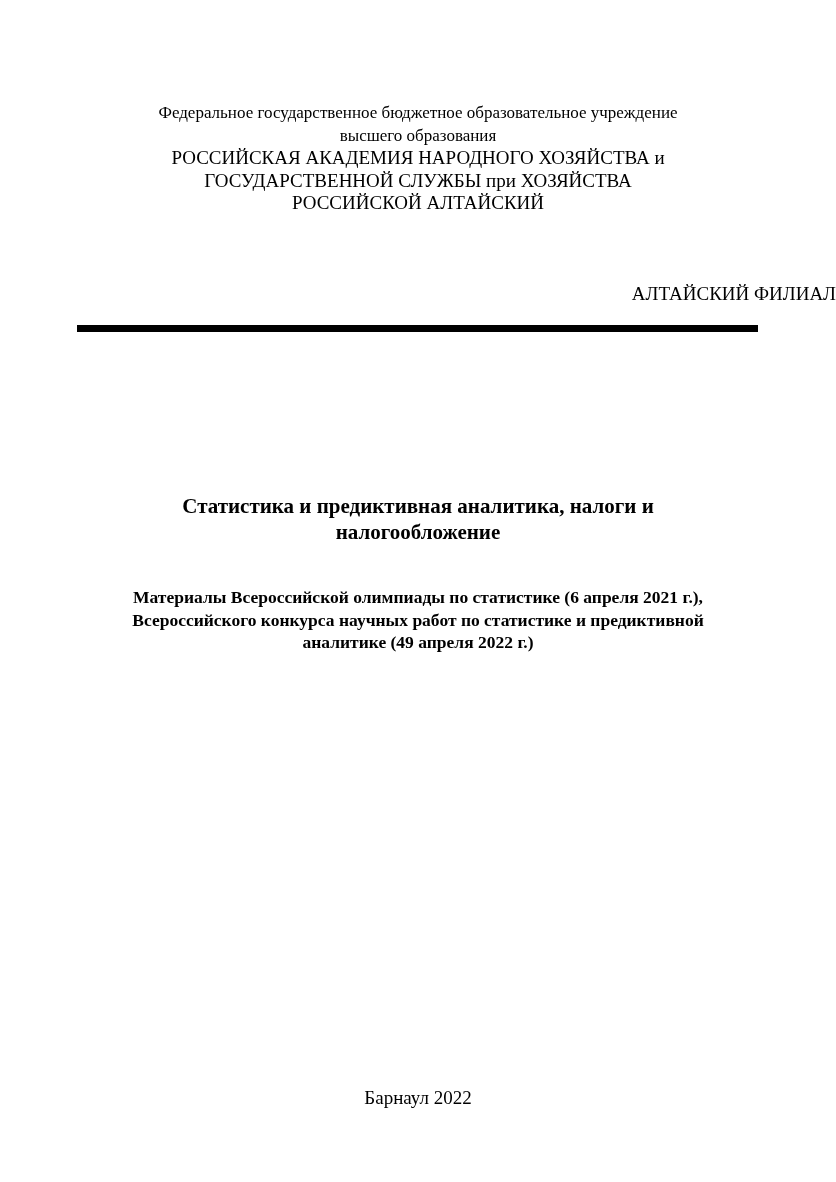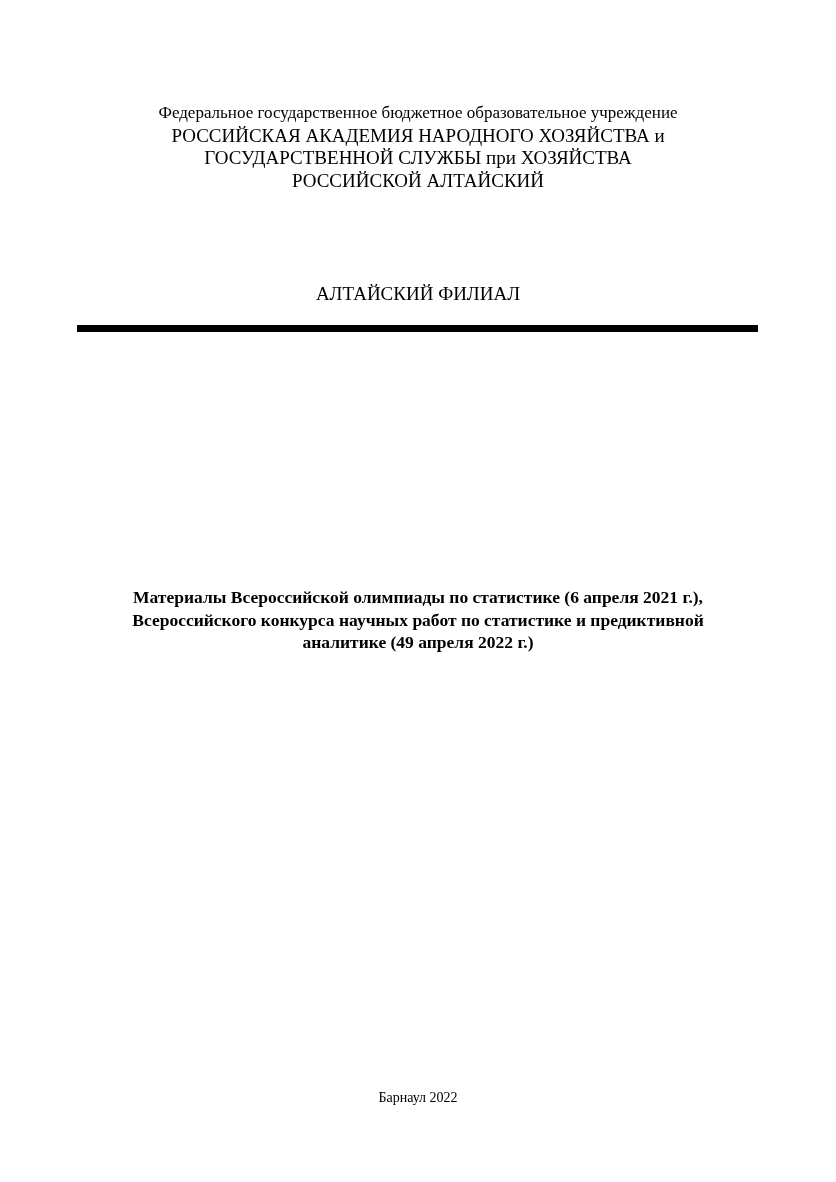--- a/index.html
+++ b/index.html
@@ -88,6 +88,7 @@
 
   <div class="block header">
     <span class="line l-small">Федеральное государственное бюджетное образовательное учреждение</span>
+    <span class="line l-small">высшего образования</span>
     <span class="line l-caps">РОССИЙСКАЯ АКАДЕМИЯ НАРОДНОГО ХОЗЯЙСТВА и</span>
     <span class="line l-caps">ГОСУДАРСТВЕННОЙ СЛУЖБЫ при ХОЗЯЙСТВА</span>
     <span class="line l-caps">РОССИЙСКОЙ АЛТАЙСКИЙ</span>

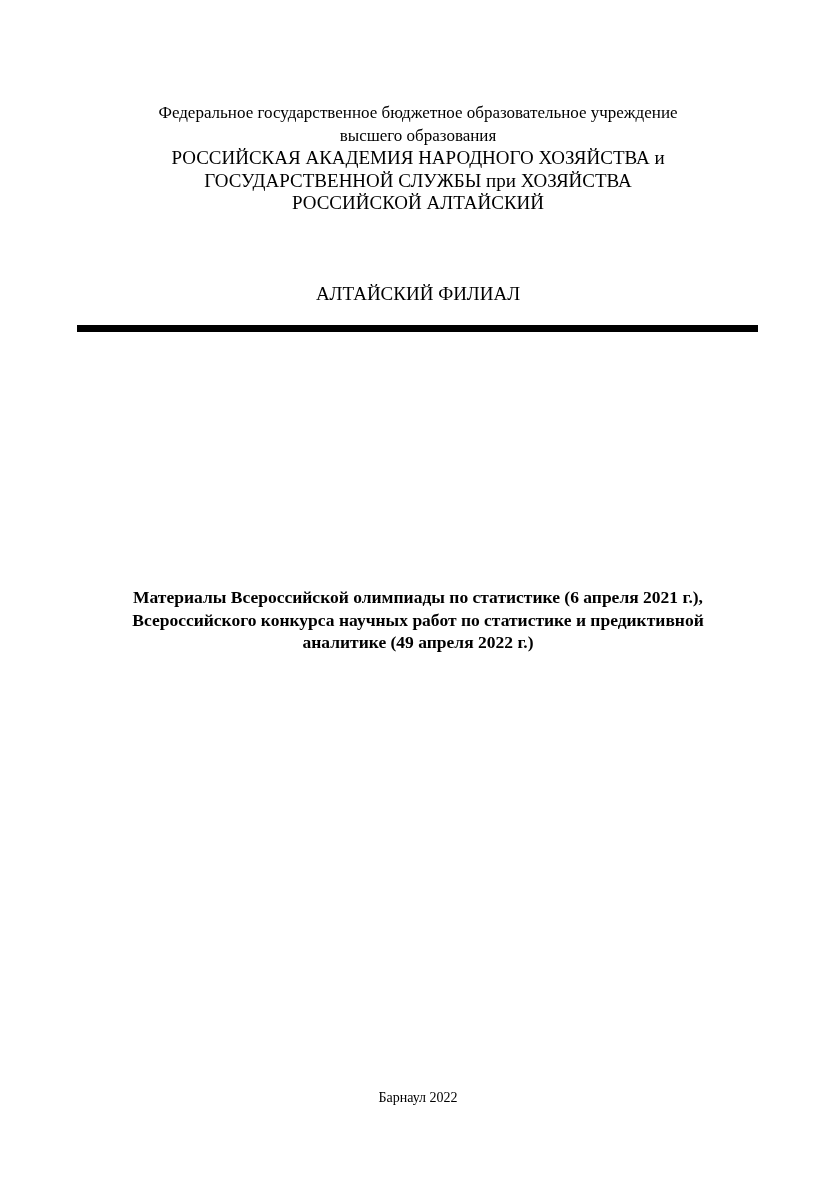--- a/index.html
+++ b/index.html
@@ -50,6 +50,7 @@
       top: 270px;
       font-size: 19px;
       line-height: 24px;
+      text-align: right;
     }
     
     .rule {

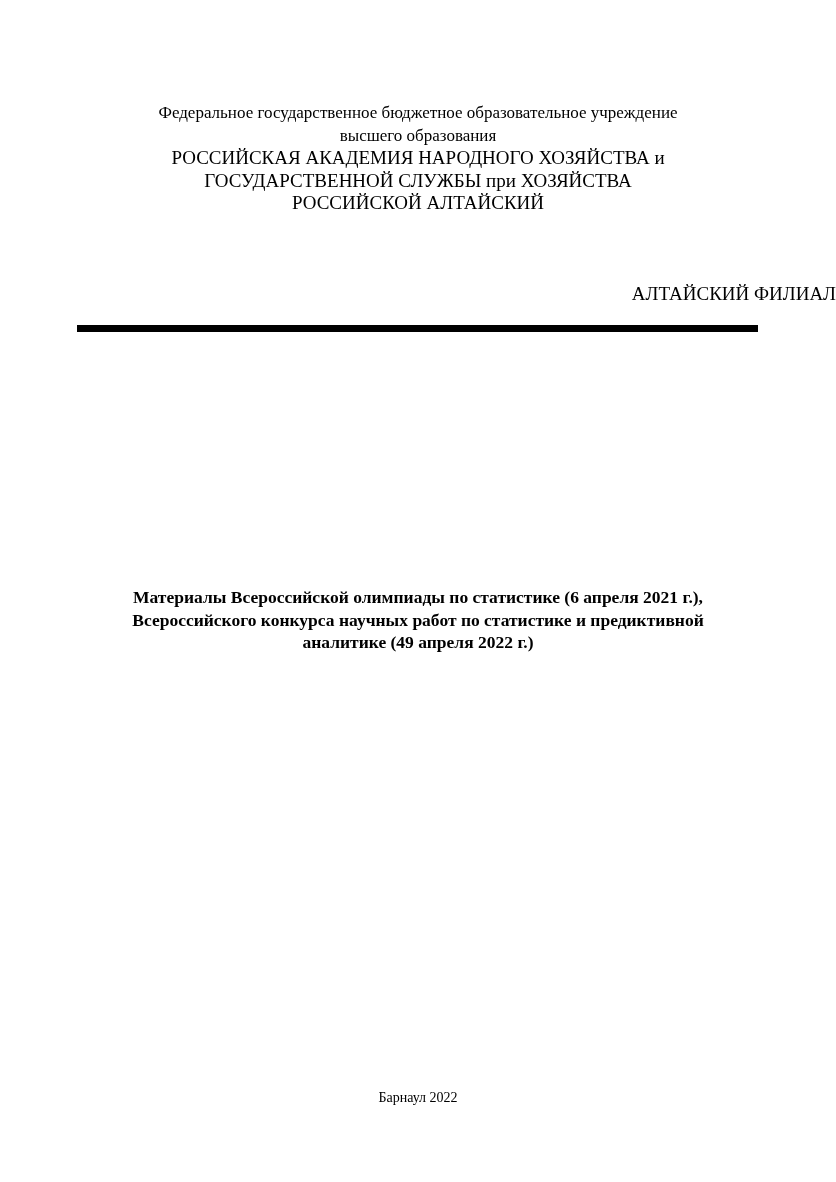--- a/index.html
+++ b/index.html
@@ -102,6 +102,7 @@
   <div class="rule"></div>
 
   <div class="block title">
+    <span class="line">Статистика и предиктивная аналитика, налоги и</span>
   </div>
 
   <div class="block subtitle">

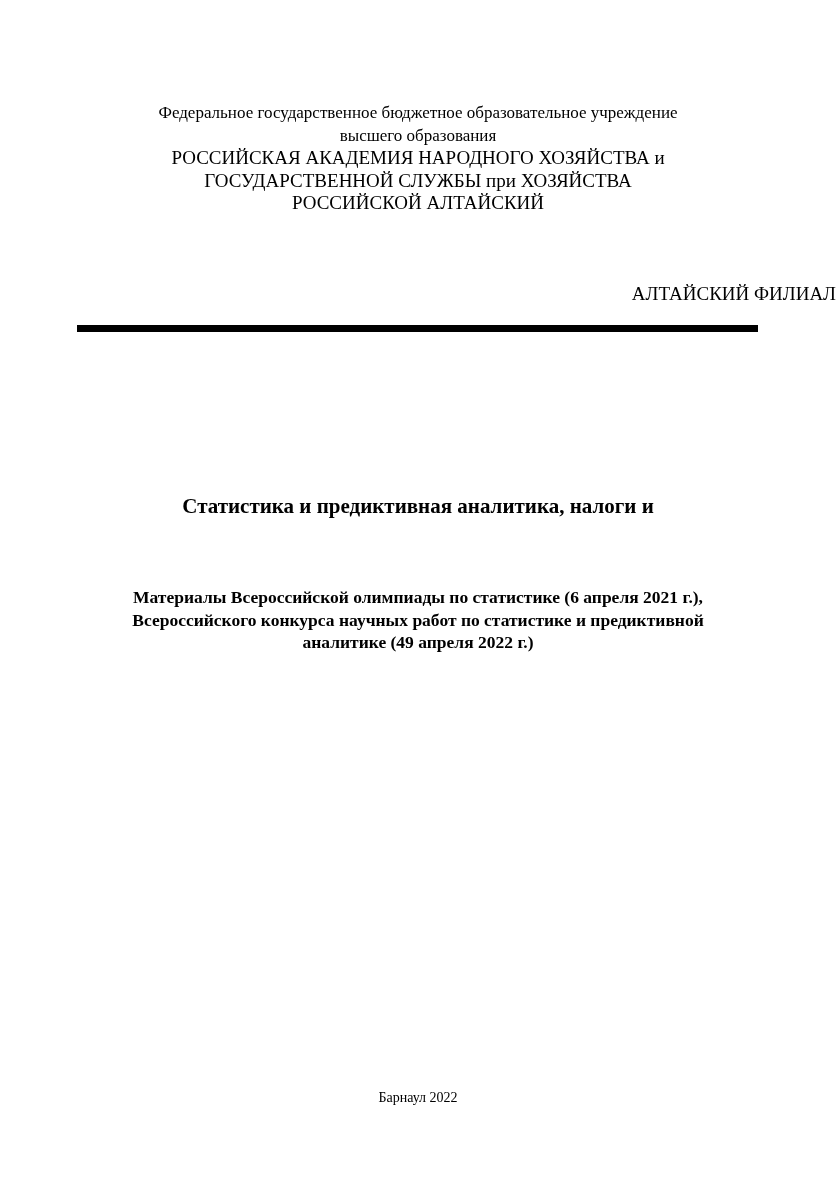--- a/index.html
+++ b/index.html
@@ -103,6 +103,7 @@
 
   <div class="block title">
     <span class="line">Статистика и предиктивная аналитика, налоги и</span>
+    <span class="line">налогообложение</span>
   </div>
 
   <div class="block subtitle">

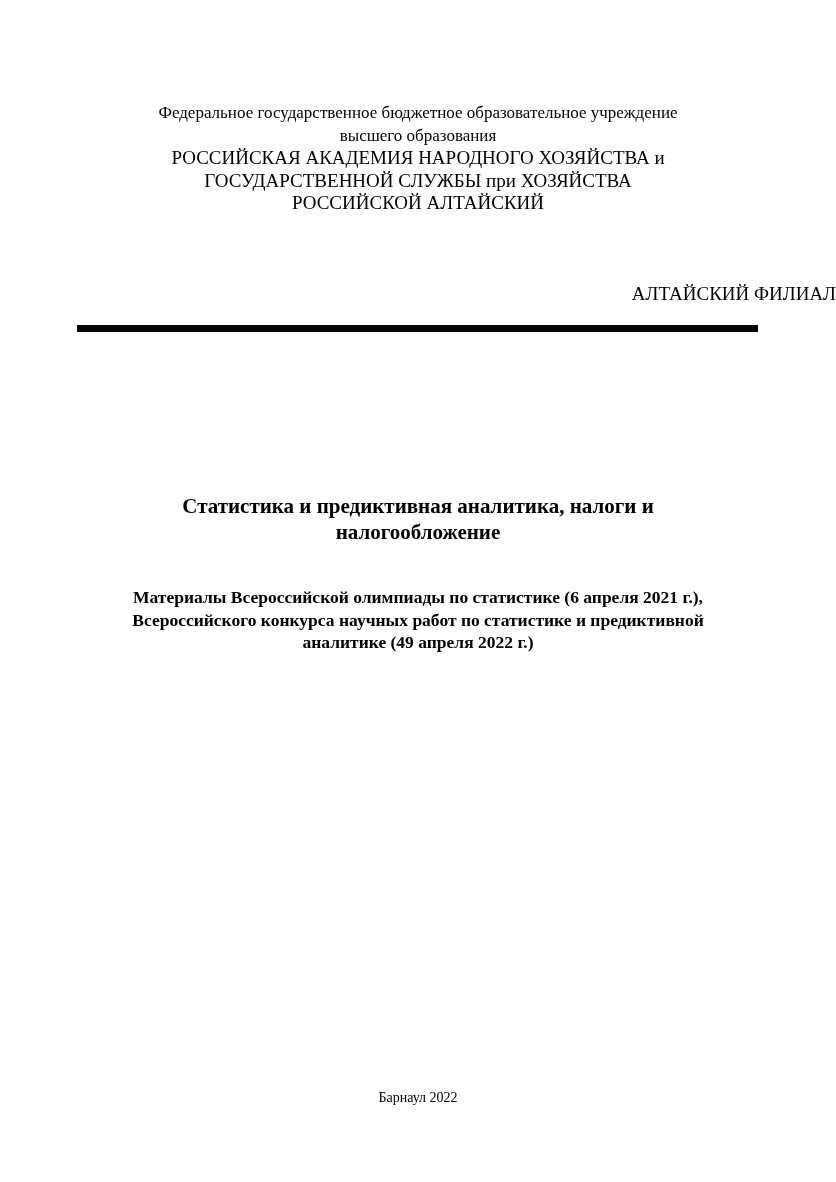--- a/index.html
+++ b/index.html
@@ -78,7 +78,7 @@
     
     .footer {
       top: 1074px;
-      font-size: 14px;
+      font-size: 19px;
       line-height: 24px;
     }
   </style>

